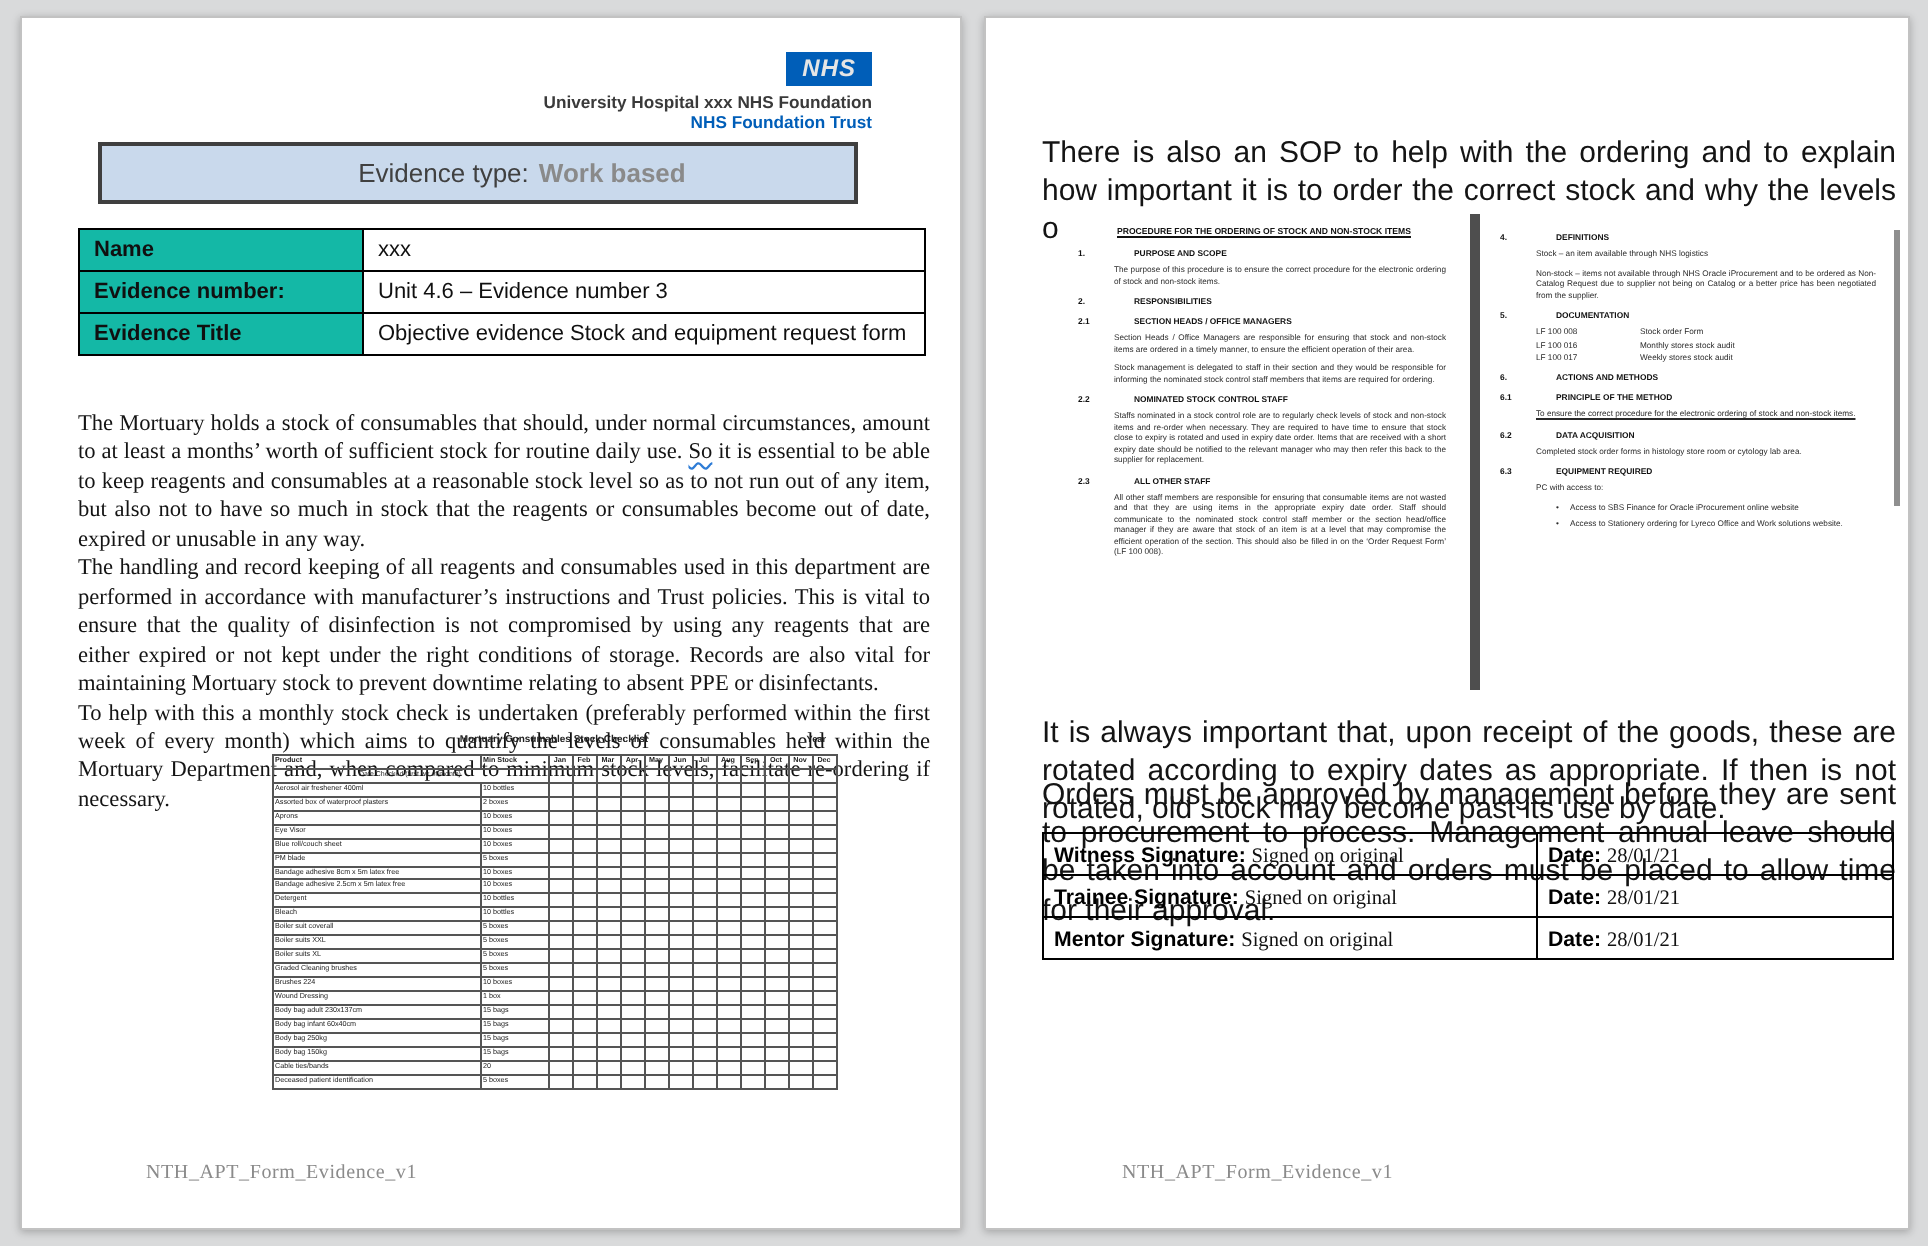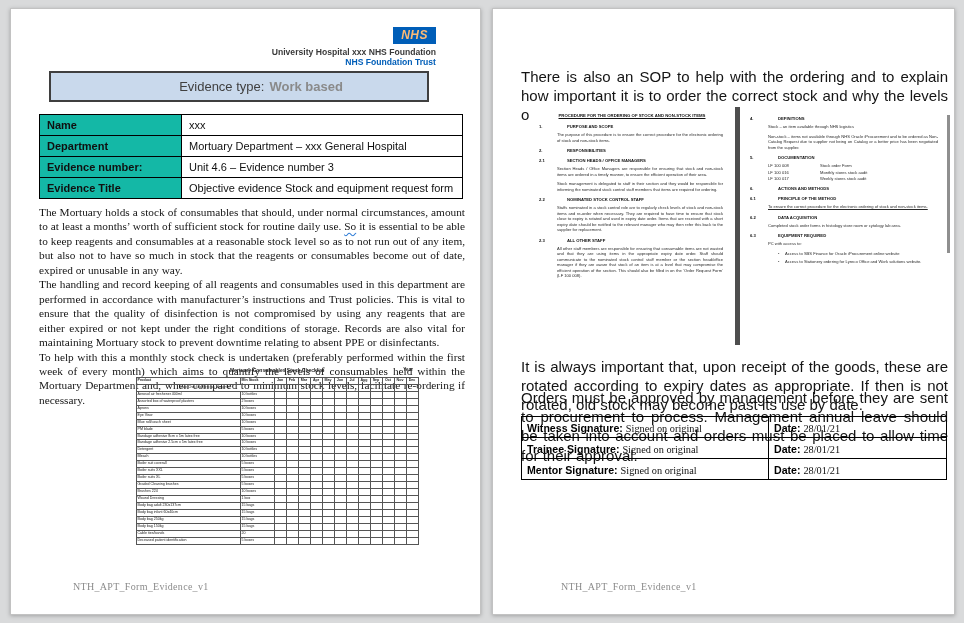--- a/index.html
+++ b/index.html
@@ -20,7 +20,7 @@
   
   .nhs-header { position:absolute; top:16px; right:44px; text-align:right; }
   .nhs-logo {
-    display:inline-block; background:#005EB8; color:#fdba74;
+    display:inline-block; background:#005EB8; color:#e5e5e5;
     font-weight:bold; font-style:italic; font-size:12px;
     padding:1px 8px 2px 8px; letter-spacing:.5px;
   }

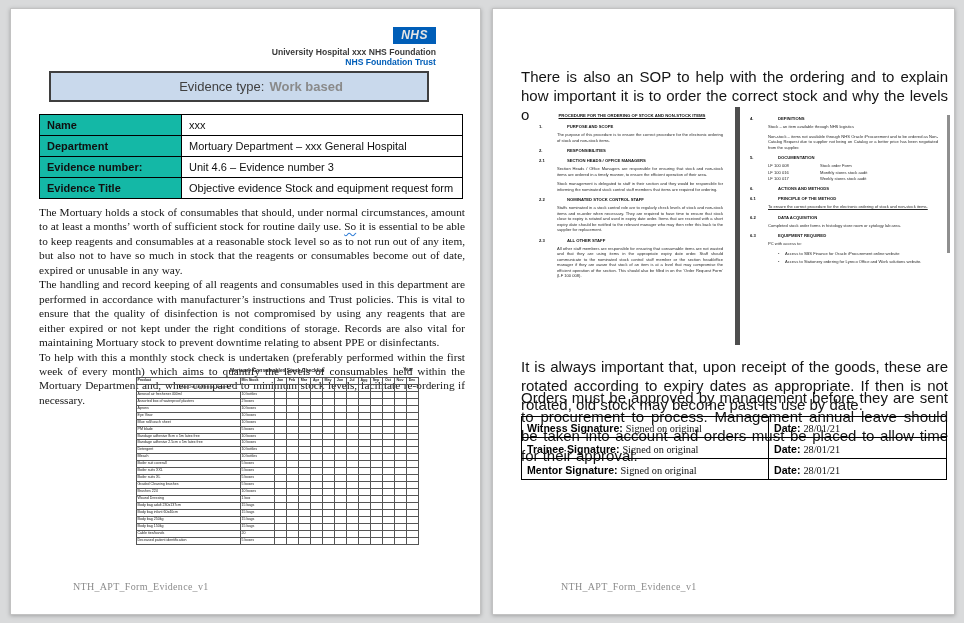--- a/index.html
+++ b/index.html
@@ -146,10 +146,6 @@
         <tr>
           <td class="lbl">Name</td>
           <td class="val">xxx</td>
-        </tr>
-        <tr>
-          <td class="lbl">Department</td>
-          <td class="val">Mortuary Department – xxx General Hospital</td>
         </tr>
         <tr>
           <td class="lbl">Evidence number:</td>

